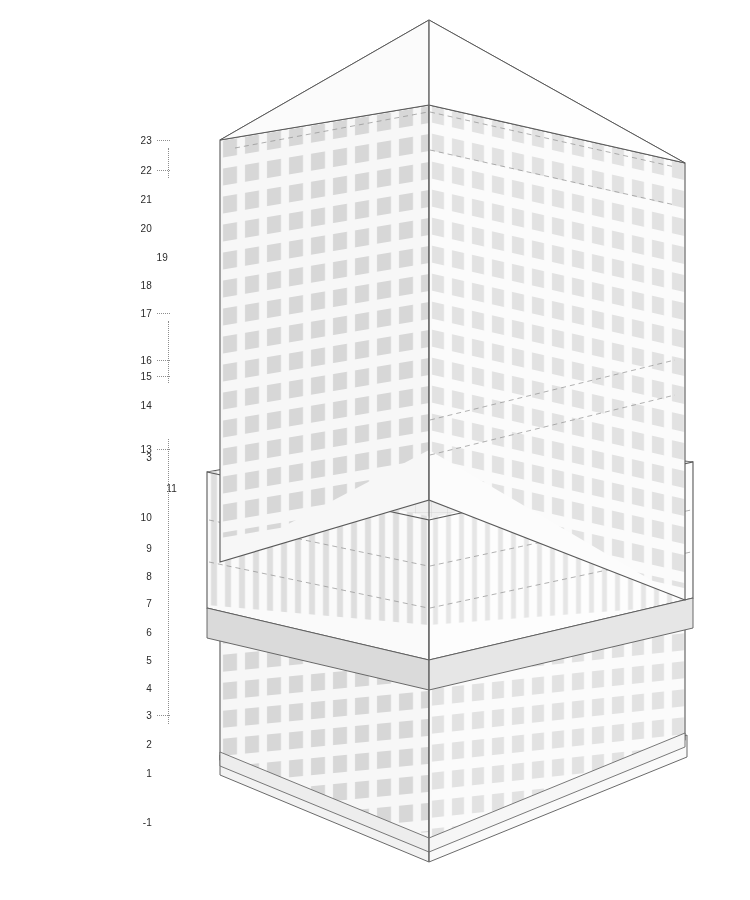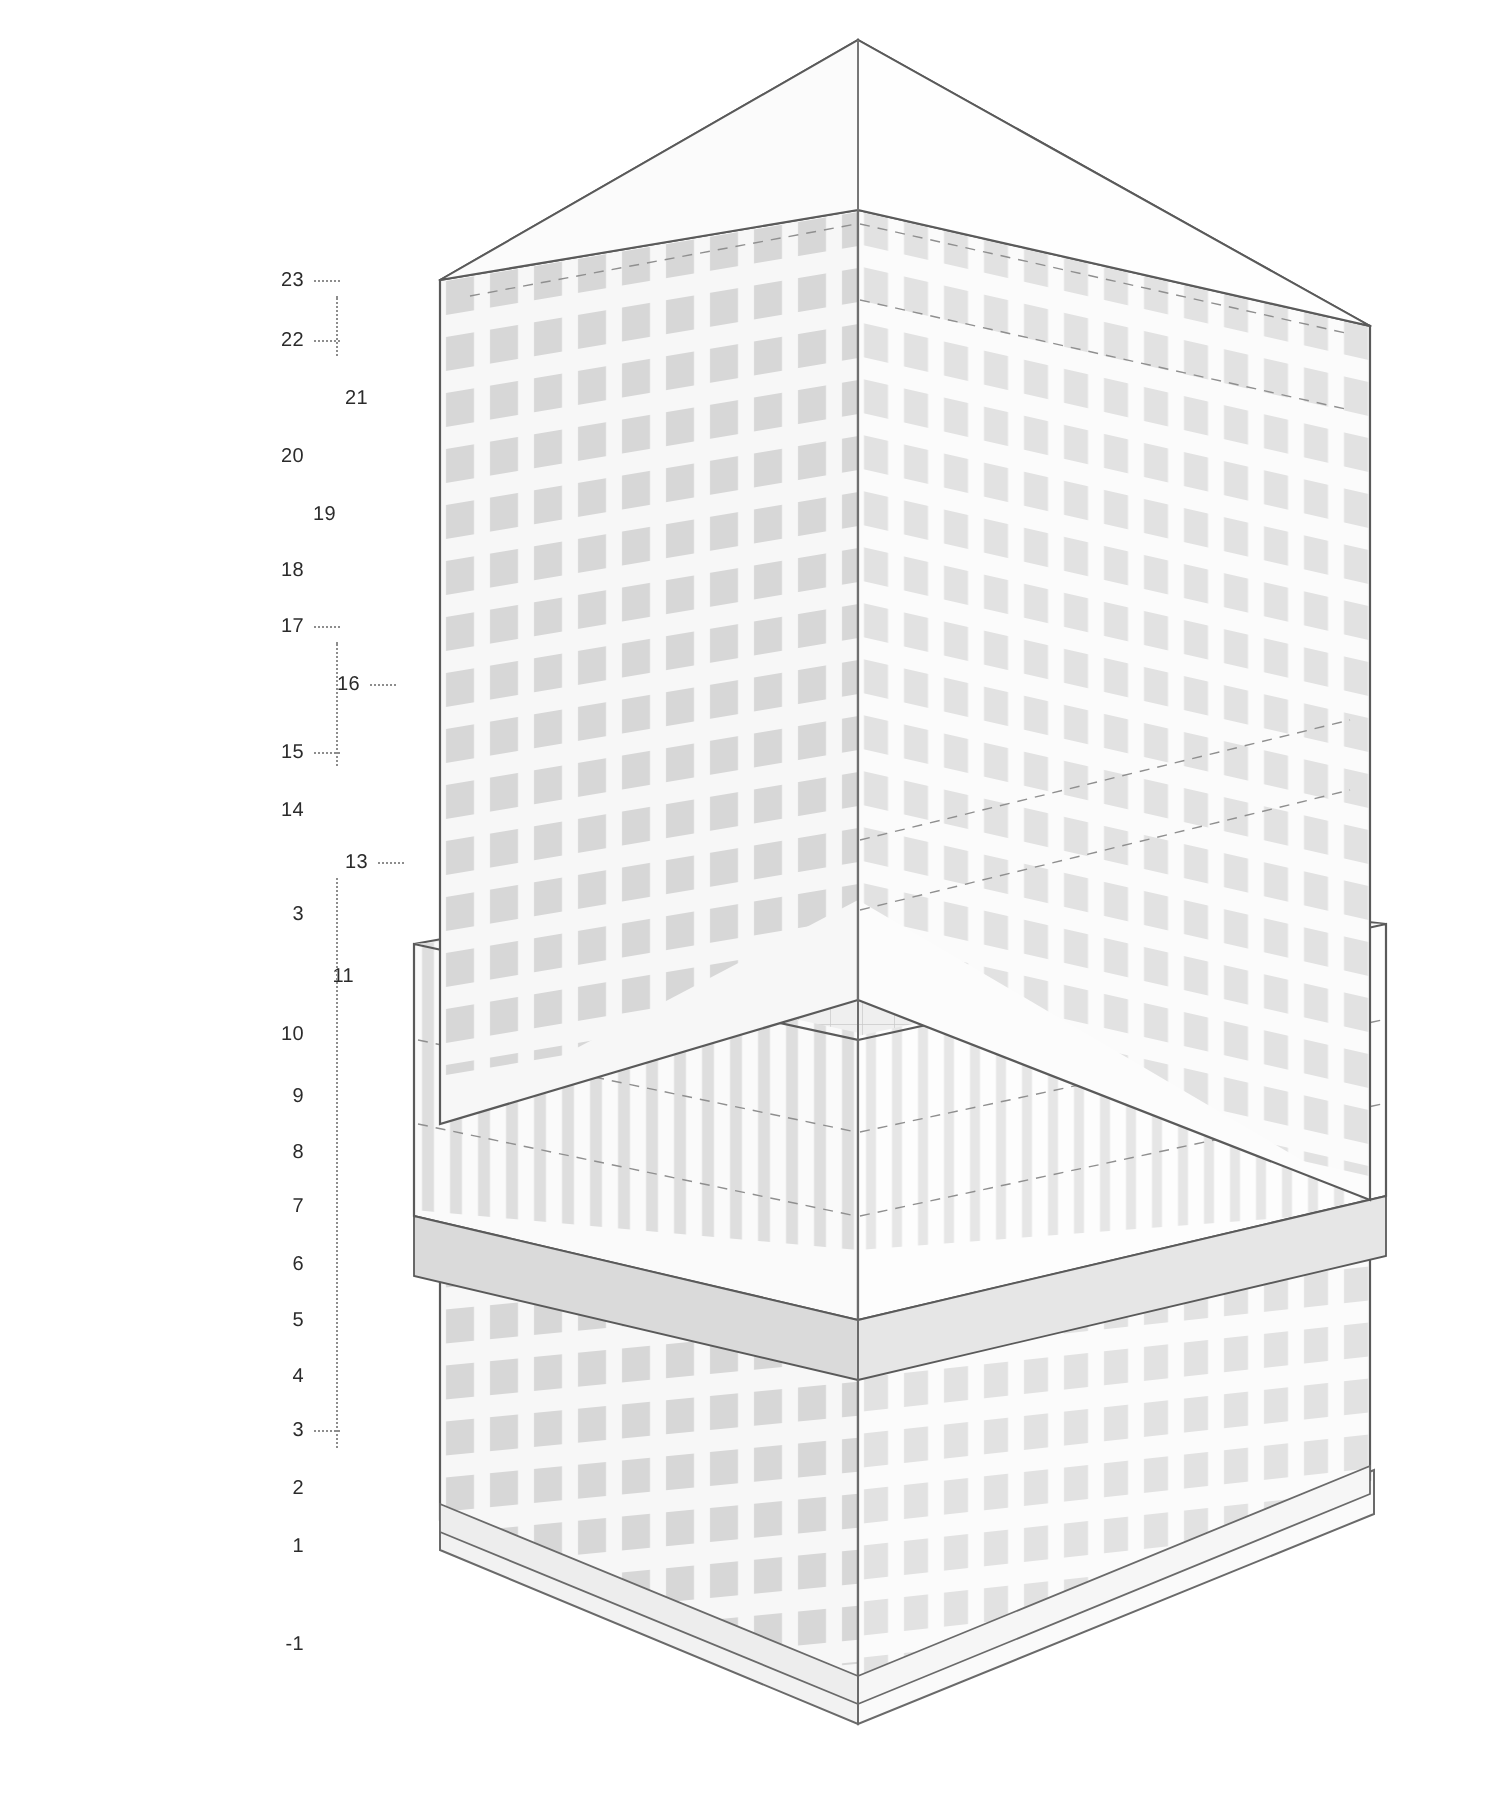--- a/index.html
+++ b/index.html
@@ -80,7 +80,7 @@
         <div class="floor-num">22</div>
         <div class="floor-lead"></div>
       </div>
-      <div class="floor-row" style="top: 191px; margin-left: 32px;">
+      <div class="floor-row" style="top: 191px;">
         <div class="floor-num">21</div>
         <div class="floor-lead"></div>
       </div>

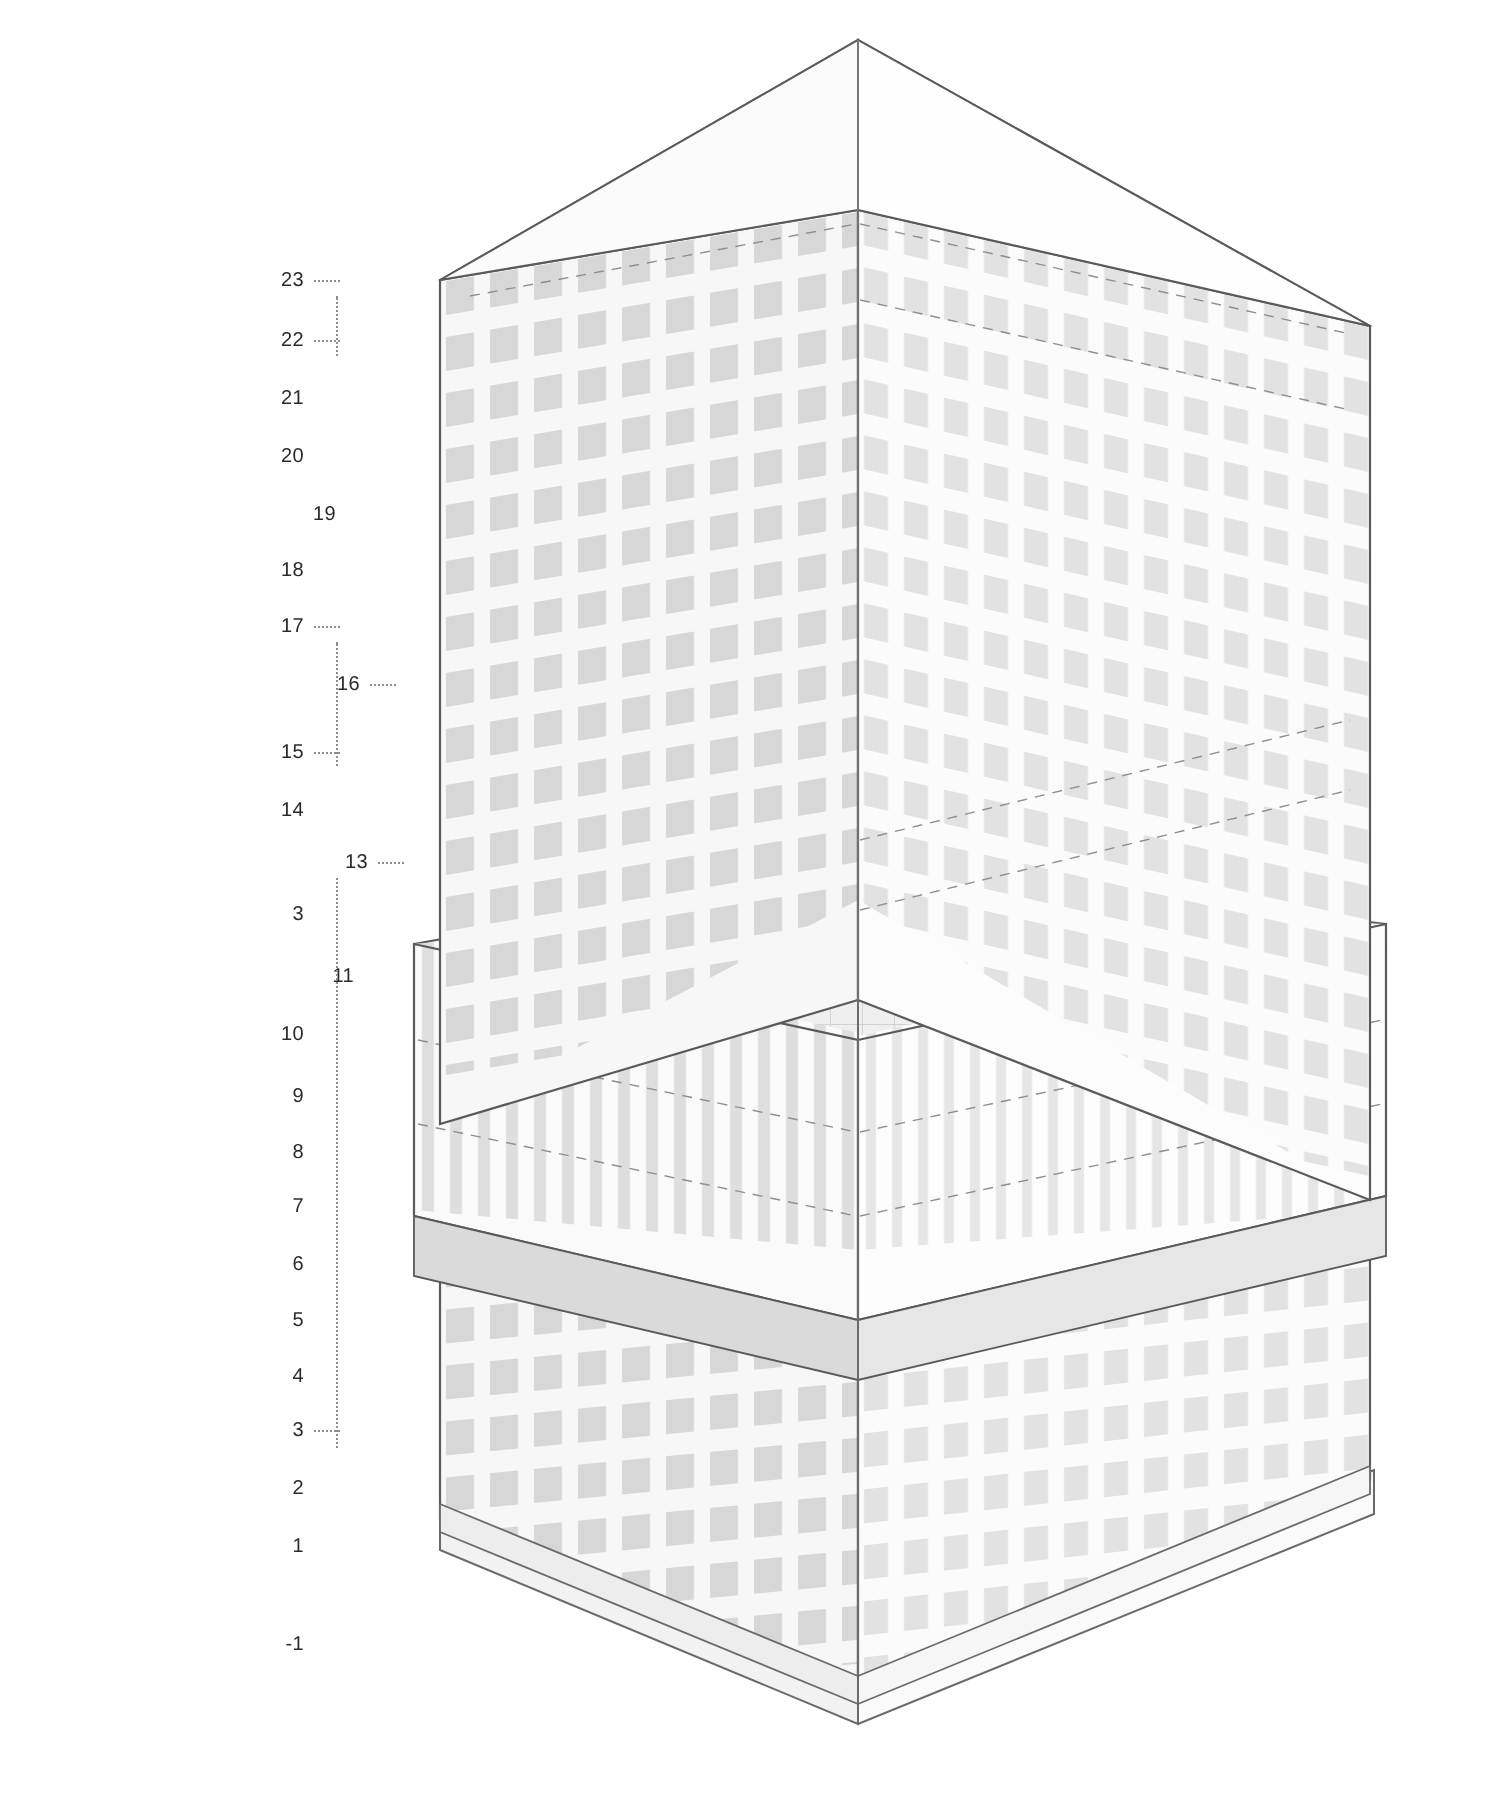--- a/index.html
+++ b/index.html
@@ -100,7 +100,7 @@
         <div class="floor-num">17</div>
         <div class="floor-lead"></div>
       </div>
-      <div class="floor-row leader" style="top: 334px; padding-left: 28px;">
+      <div class="floor-row leader" style="top: 352px;">
         <div class="floor-num">16</div>
         <div class="floor-lead"></div>
       </div>

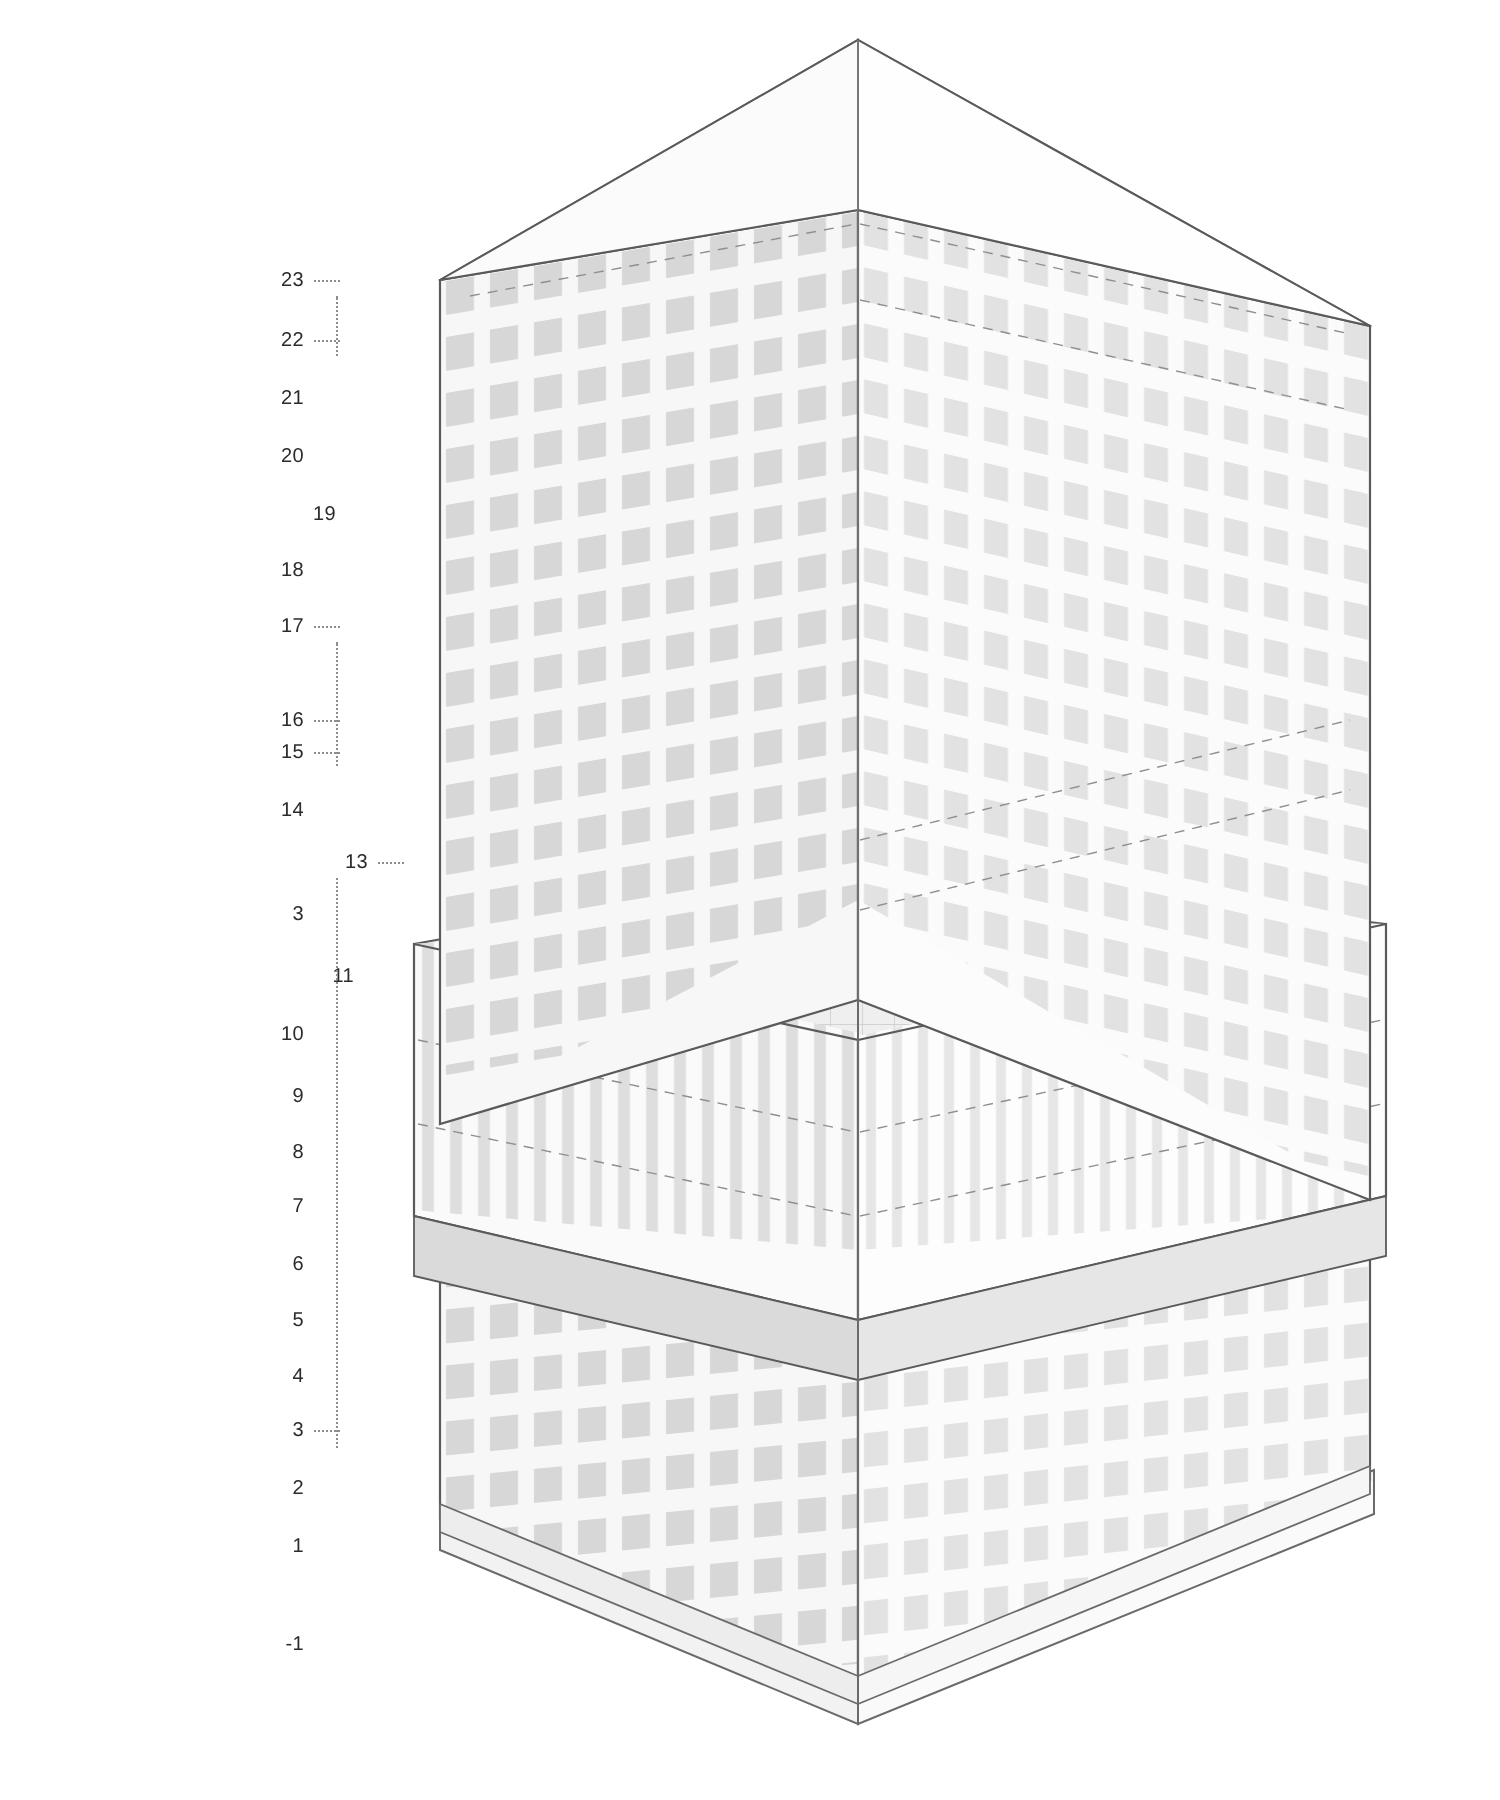--- a/index.html
+++ b/index.html
@@ -112,7 +112,7 @@
         <div class="floor-num">14</div>
         <div class="floor-lead"></div>
       </div>
-      <div class="floor-row leader" style="top: 423px; padding-left: 32px;">
+      <div class="floor-row leader" style="top: 441px;">
         <div class="floor-num">13</div>
         <div class="floor-lead"></div>
       </div>

